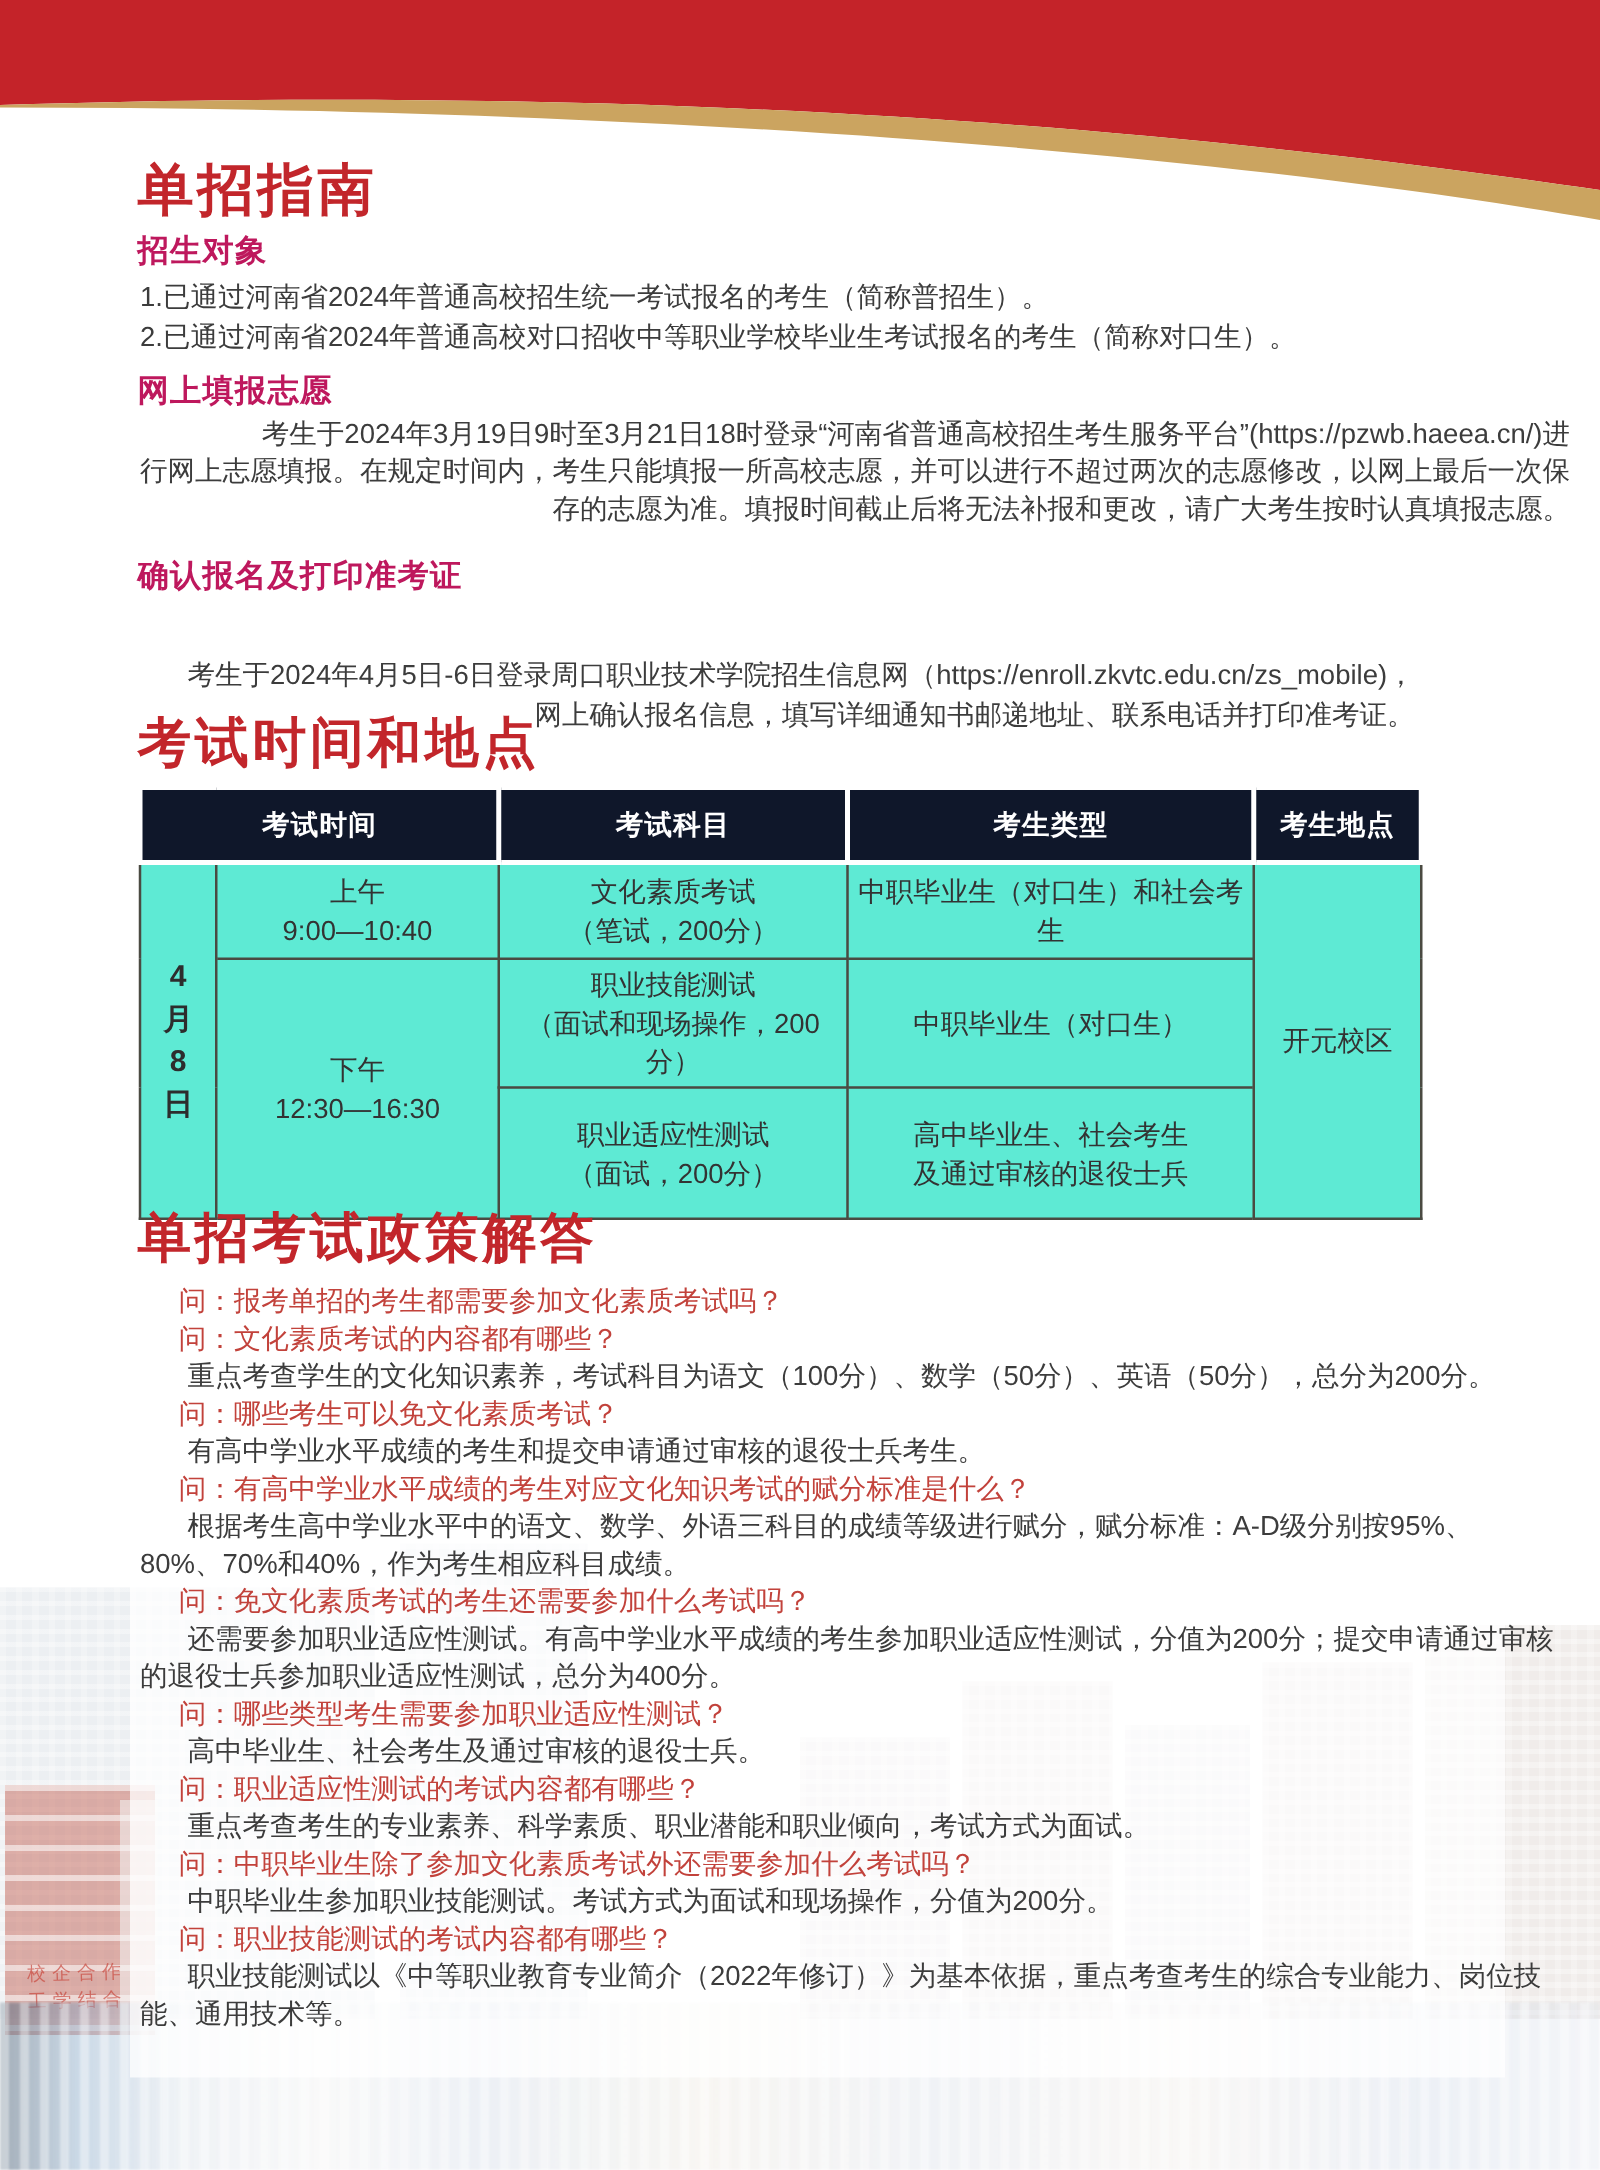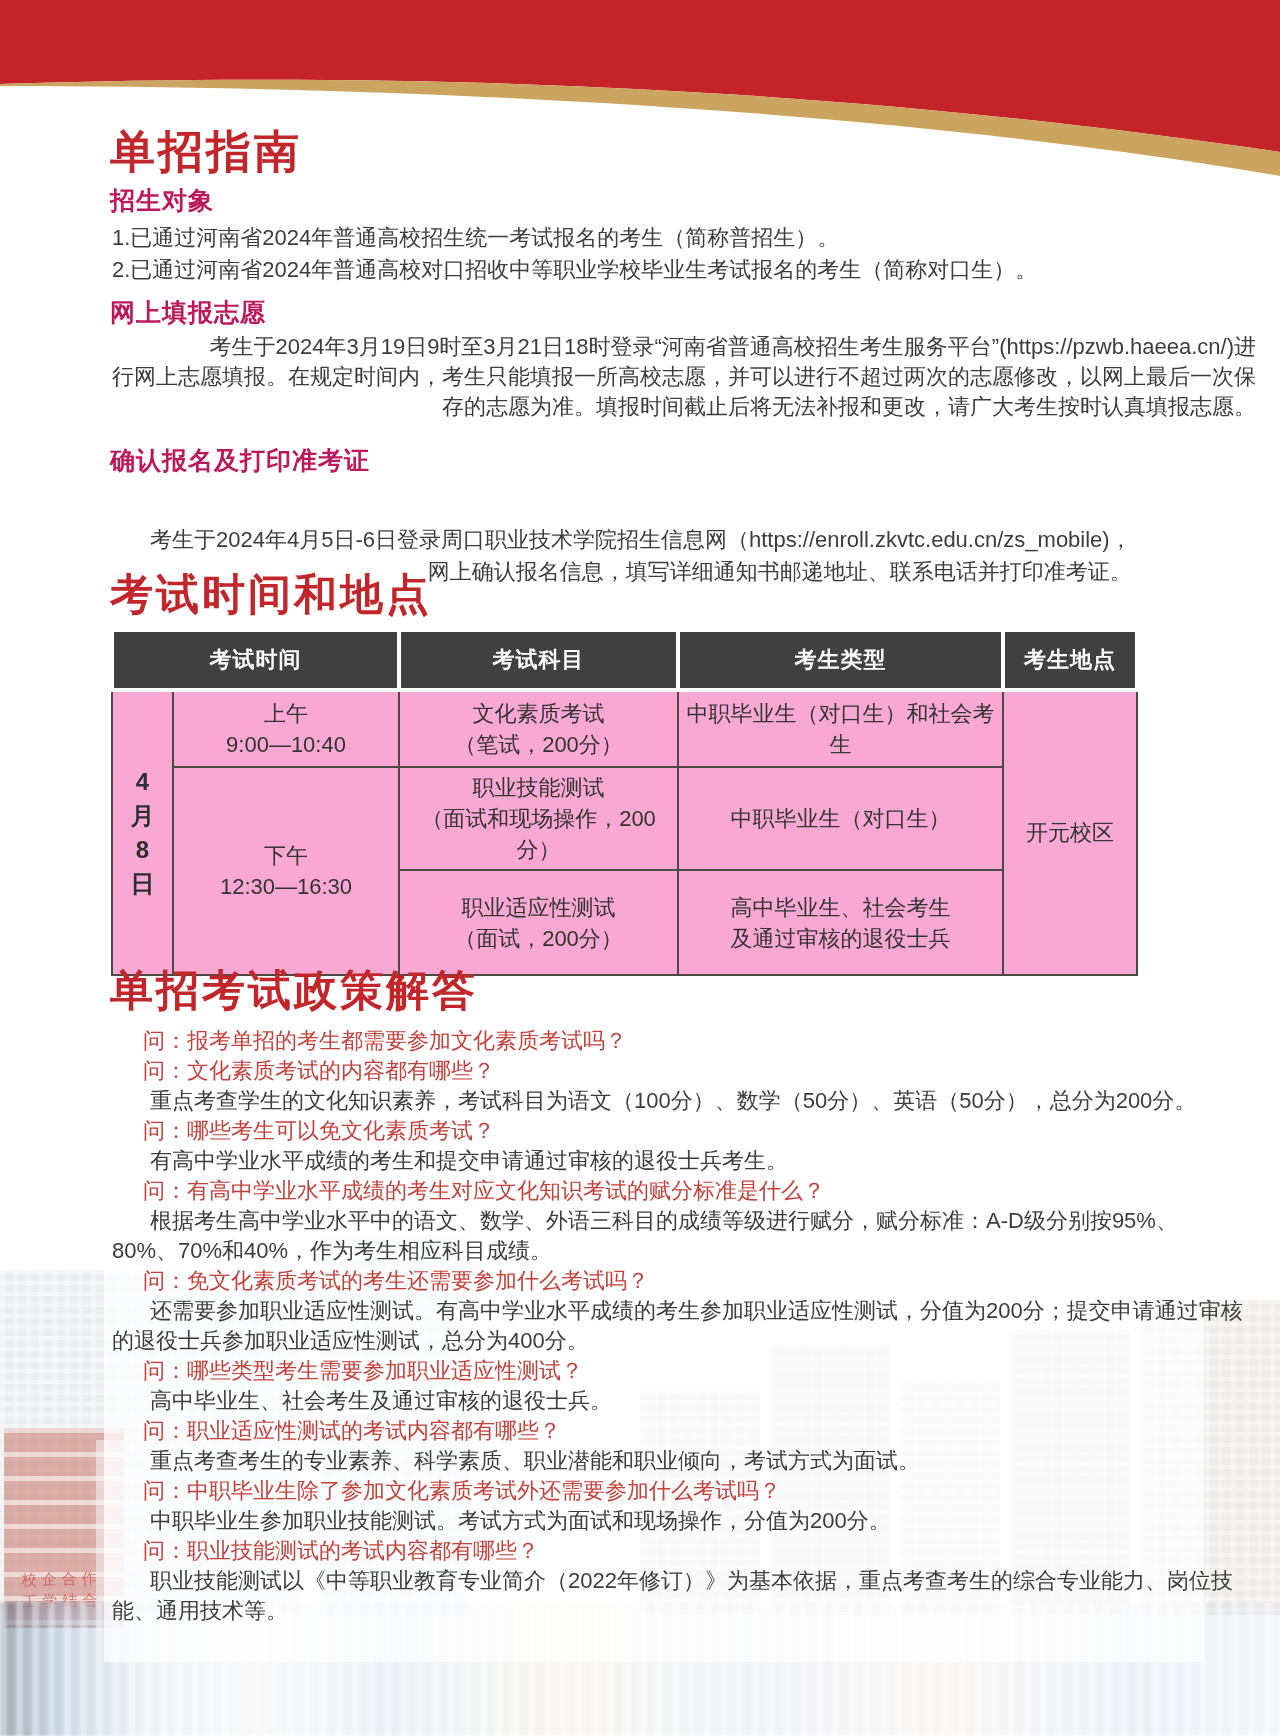--- a/index.html
+++ b/index.html
@@ -34,7 +34,7 @@
     font-size:22px;
   }
   table.exam th{
-    background:#404040;color:#ffffff;font-weight:700;
+    background:#0f172a;color:#ffffff;font-weight:700;
     border:4px solid #ffffff;height:54px;text-align:center;
     letter-spacing:1px;
   }

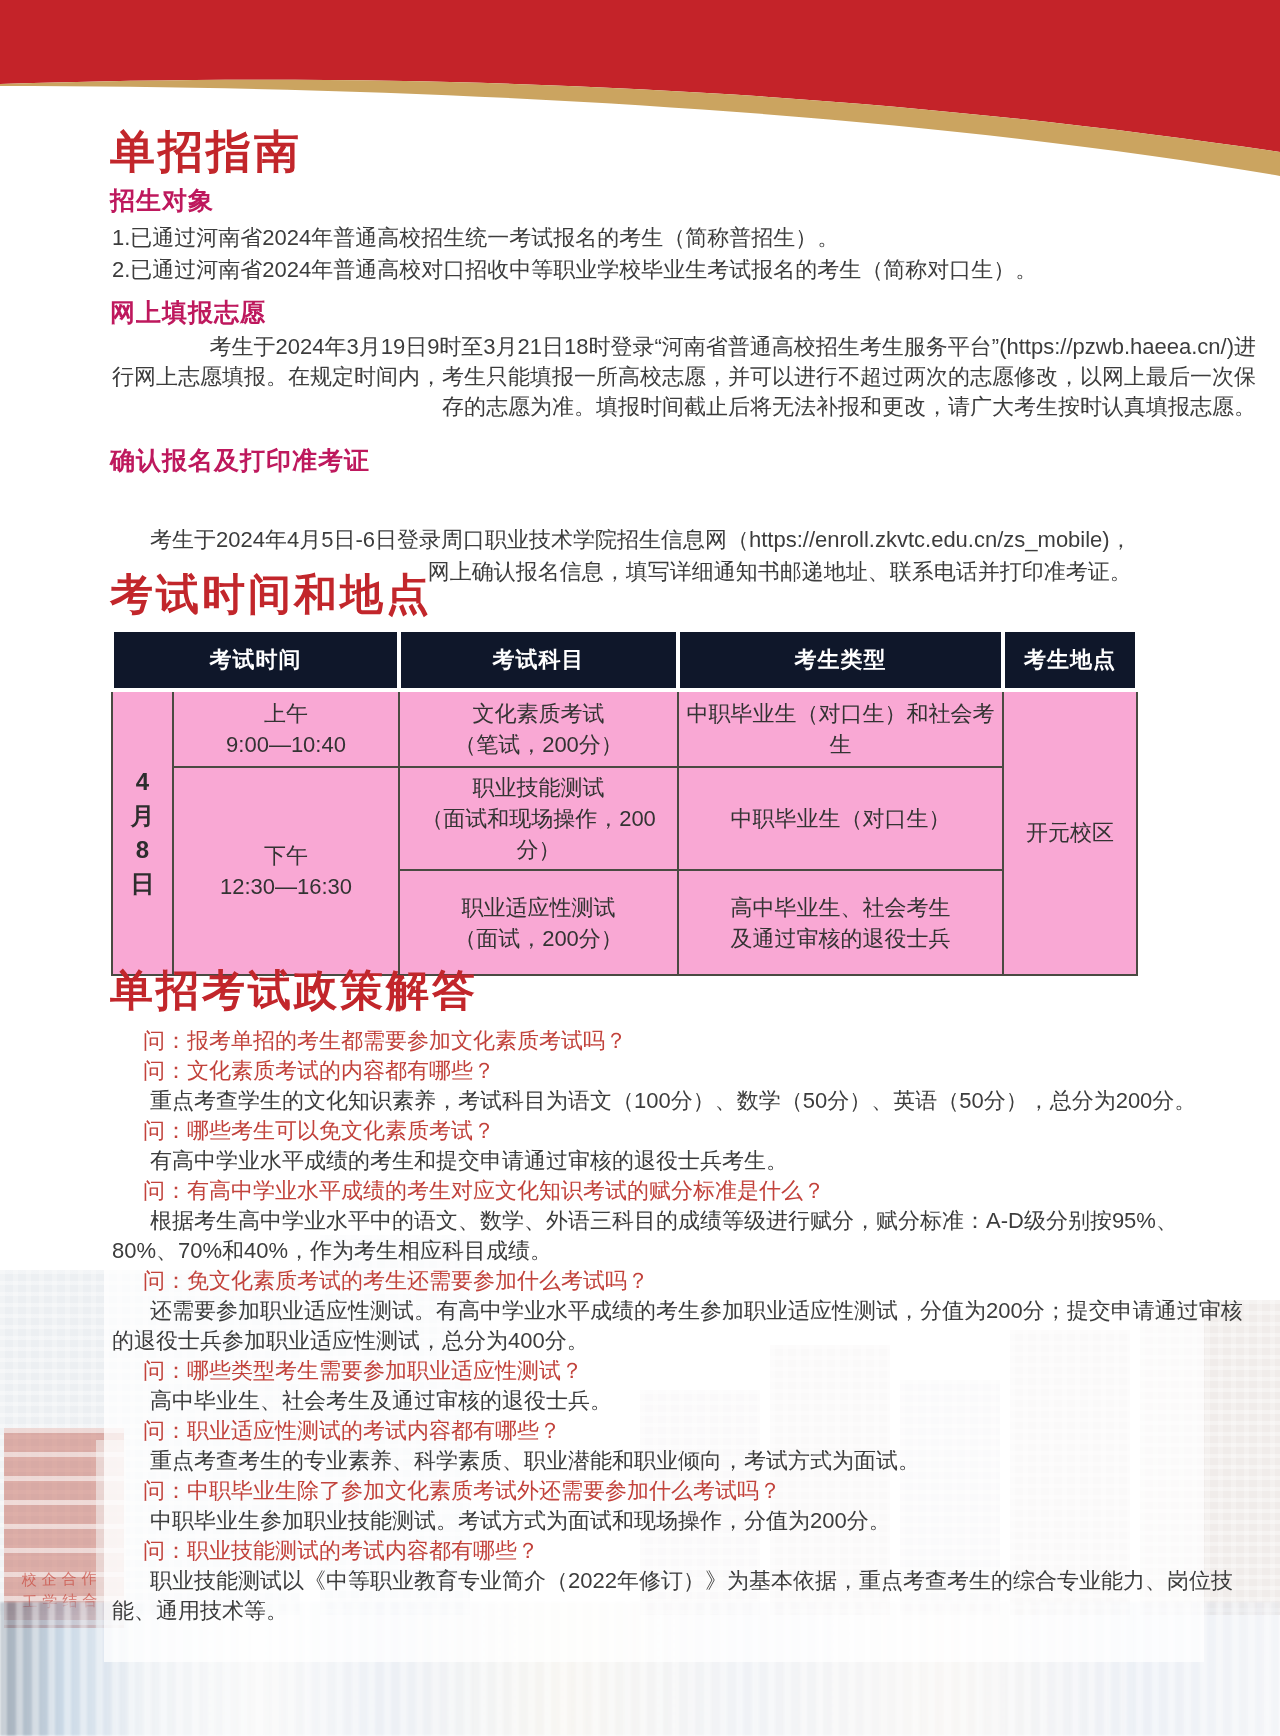--- a/index.html
+++ b/index.html
@@ -39,7 +39,7 @@
     letter-spacing:1px;
   }
   table.exam td{
-    background:#f9a8d4;color:#333333;
+    background:#5eead4;color:#333333;
     border:2px solid #4a4a42;text-align:center;vertical-align:middle;
     padding:4px 2px;
   }

